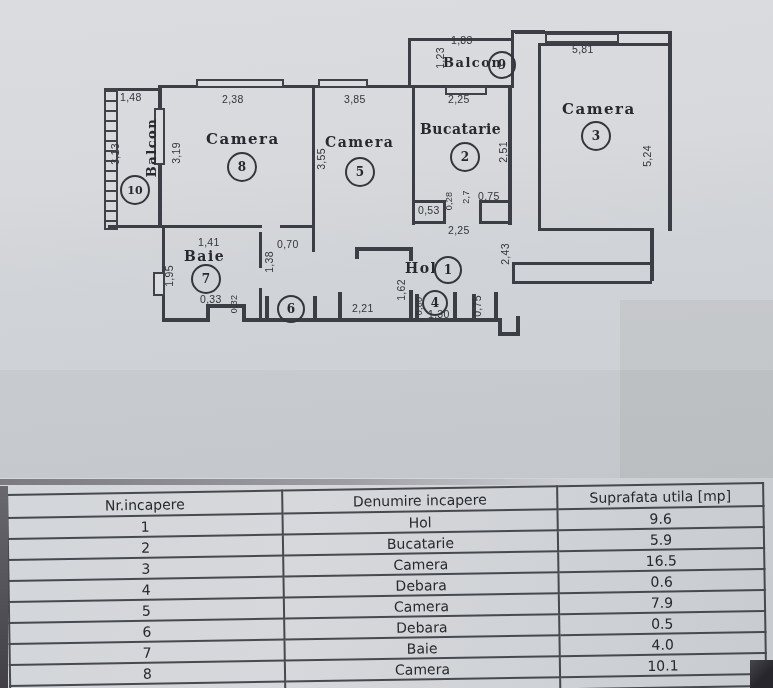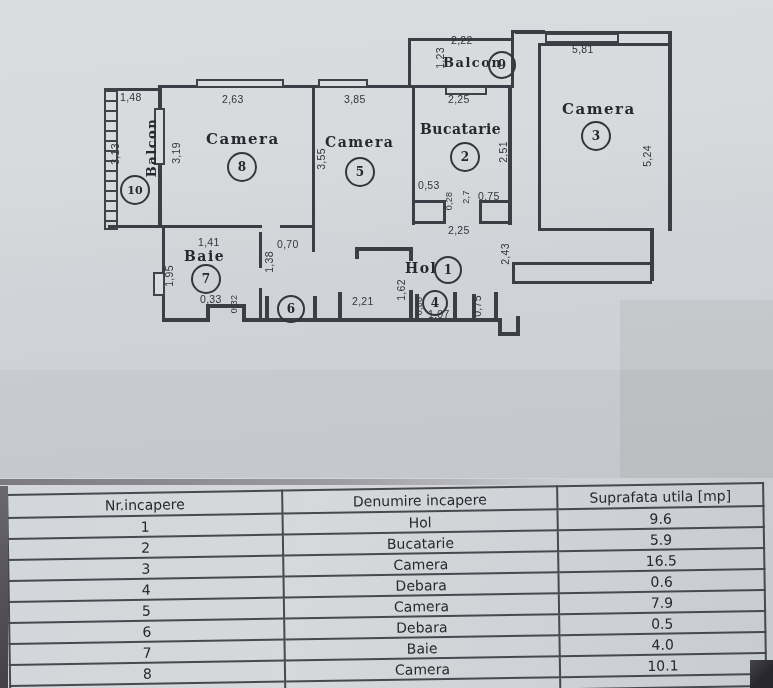--- a/index.html
+++ b/index.html
@@ -148,7 +148,7 @@
     <div class="circ" style="left:422px;top:290px;width:22px;height:22px">4</div>
     <div class="circ" style="left:277px;top:295px">6</div>
 
-    <span class="dim" style="left:451px;top:34px">2,22</span>
+    <span class="dim" style="left:451px;top:34px">1,83</span>
     <span class="dimv" style="left:429px;top:52px">1,23</span>
     <span class="dim" style="left:572px;top:43px">5,81</span>
     <span class="dimv" style="left:636px;top:150px">5,24</span>

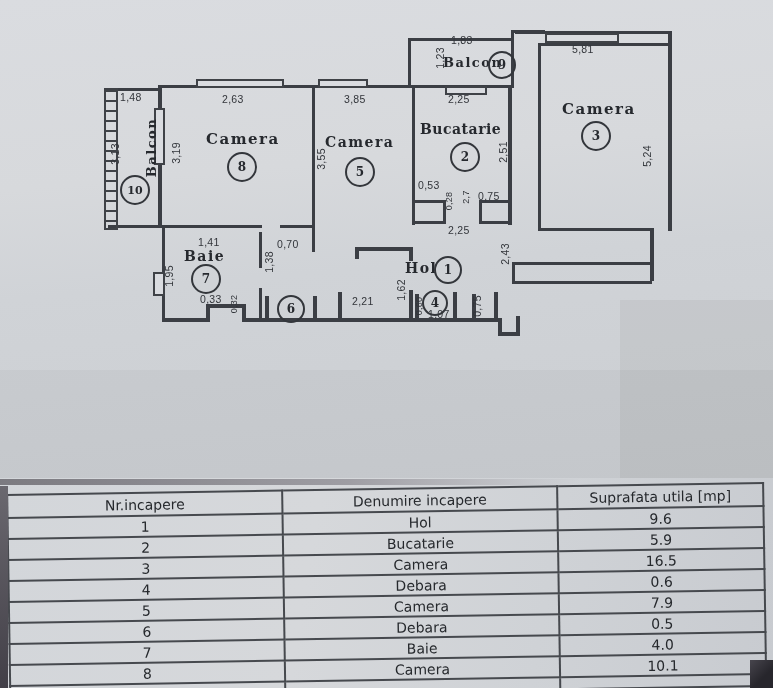--- a/index.html
+++ b/index.html
@@ -154,7 +154,7 @@
     <span class="dimv" style="left:636px;top:150px">5,24</span>
     <span class="dim" style="left:120px;top:91px">1,48</span>
     <span class="dimv" style="left:104px;top:148px">3,13</span>
-    <span class="dim" style="left:222px;top:93px">2,63</span>
+    <span class="dim" style="left:222px;top:93px">2,38</span>
     <span class="dimv" style="left:165px;top:147px">3,19</span>
     <span class="dim" style="left:344px;top:93px">3,85</span>
     <span class="dimv" style="left:310px;top:153px">3,55</span>

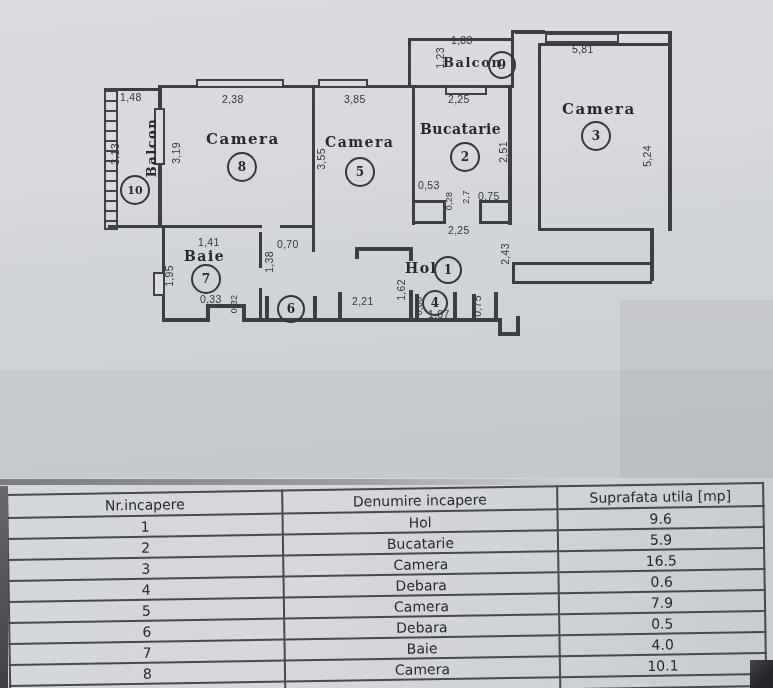--- a/index.html
+++ b/index.html
@@ -160,7 +160,7 @@
     <span class="dimv" style="left:310px;top:153px">3,55</span>
     <span class="dim" style="left:448px;top:93px">2,25</span>
     <span class="dimv" style="left:492px;top:146px">2,51</span>
-    <span class="dim" style="left:418px;top:179px">0,53</span>
+    <span class="dim" style="left:418px;top:204px">0,53</span>
     <span class="dimv small" style="left:440px;top:196px">0,28</span>
     <span class="dimv small" style="left:459px;top:192px">2,7</span>
     <span class="dim" style="left:478px;top:190px">0,75</span>

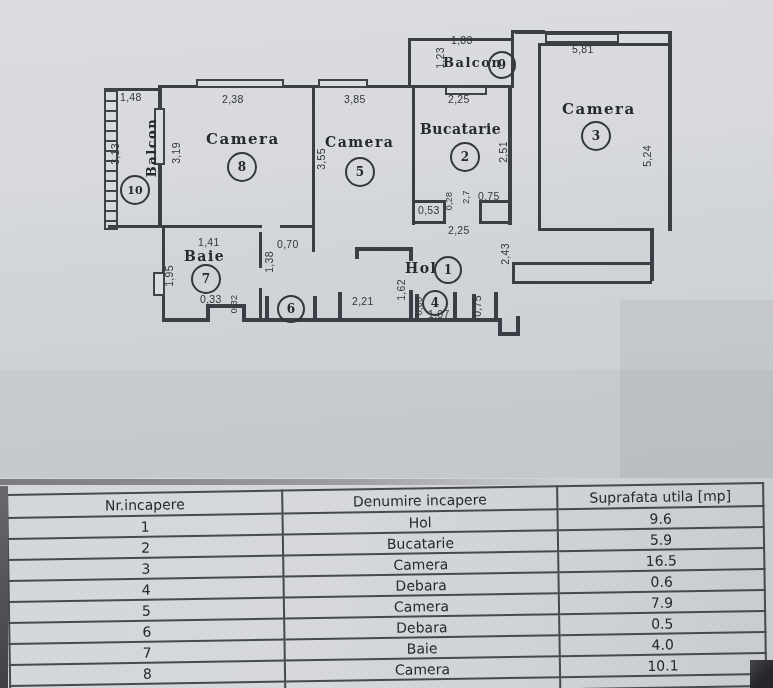--- a/index.html
+++ b/index.html
@@ -175,7 +175,7 @@
     <span class="dimv small" style="left:410px;top:301px">0,60</span>
     <span class="dim" style="left:428px;top:308px">1,07</span>
     <span class="dimv" style="left:466px;top:300px">0,75</span>
-    <span class="dim" style="left:352px;top:295px">2,21</span>
+    <span class="dim" style="left:352px;top:302px">2,21</span>
     <span class="dimv" style="left:494px;top:248px">2,43</span>
 
     <div class="shade" style="left:620px;top:300px;width:153px;height:178px;background:rgba(0,0,0,0.045)"></div>

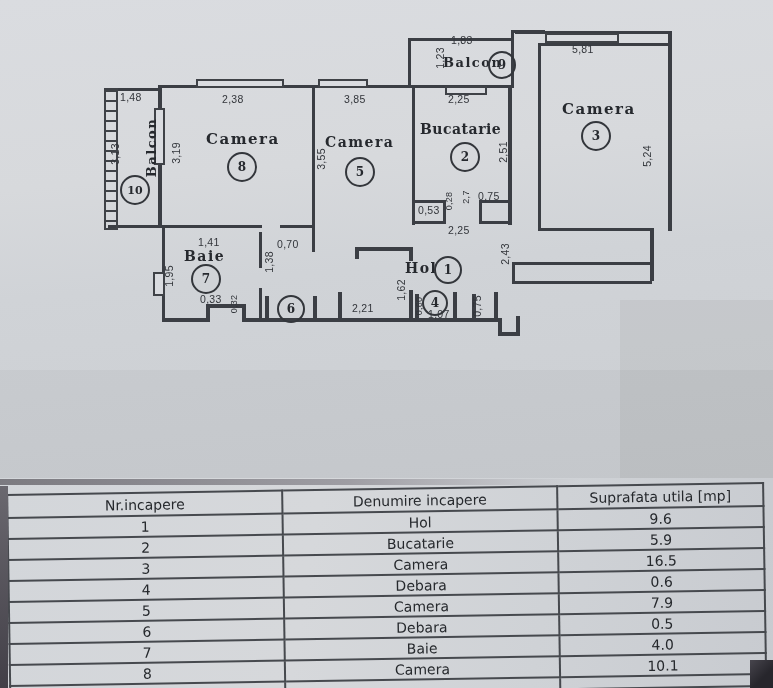--- a/index.html
+++ b/index.html
@@ -173,7 +173,7 @@
     <span class="dim" style="left:277px;top:238px">0,70</span>
     <span class="dimv" style="left:390px;top:284px">1,62</span>
     <span class="dimv small" style="left:410px;top:301px">0,60</span>
-    <span class="dim" style="left:428px;top:308px">1,07</span>
+    <span class="dim" style="left:428px;top:308px">1,30</span>
     <span class="dimv" style="left:466px;top:300px">0,75</span>
     <span class="dim" style="left:352px;top:302px">2,21</span>
     <span class="dimv" style="left:494px;top:248px">2,43</span>

